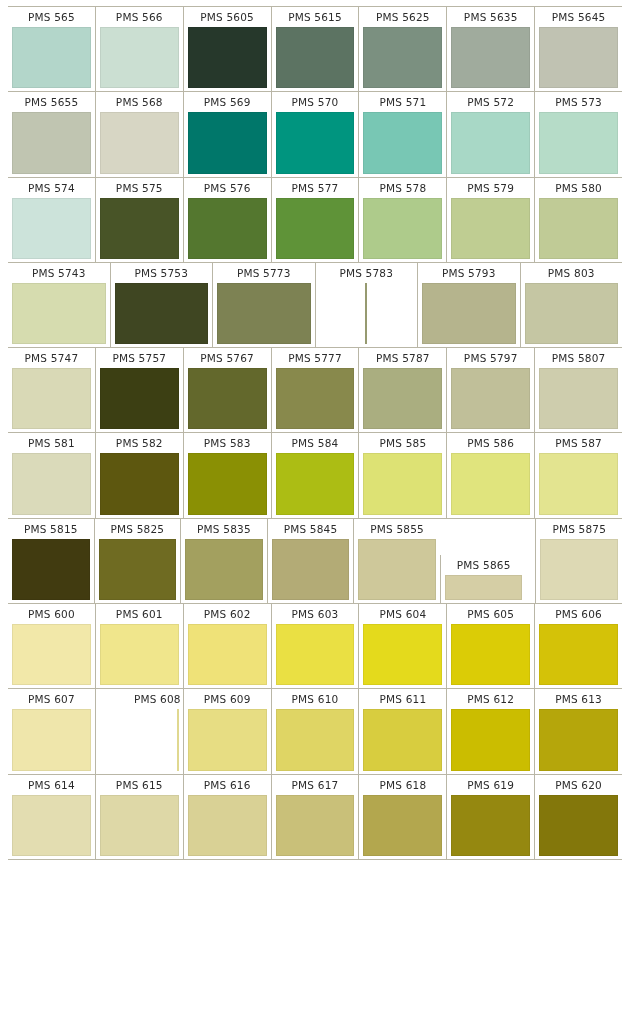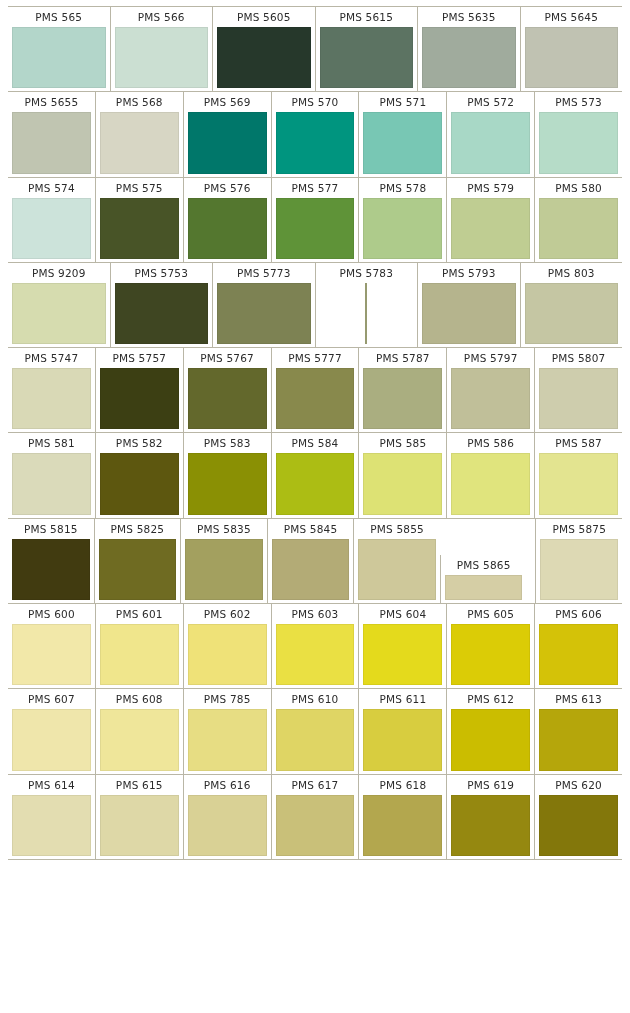--- a/index.html
+++ b/index.html
@@ -100,6 +100,12 @@
         </div>
       </div>
       <div class="cell" style="border-left-color: rgb(185, 182, 166);">
+        <div class="swatch-label">PMS 5625</div>
+        <div class="swatch-wrap">
+          <div class="swatch" style="background-color: rgb(123, 144, 128);"></div>
+        </div>
+      </div>
+      <div class="cell" style="border-left-color: rgb(185, 182, 166);">
         <div class="swatch-label">PMS 5635</div>
         <div class="swatch-wrap">
           <div class="swatch" style="background-color: rgb(160, 171, 157);"></div>

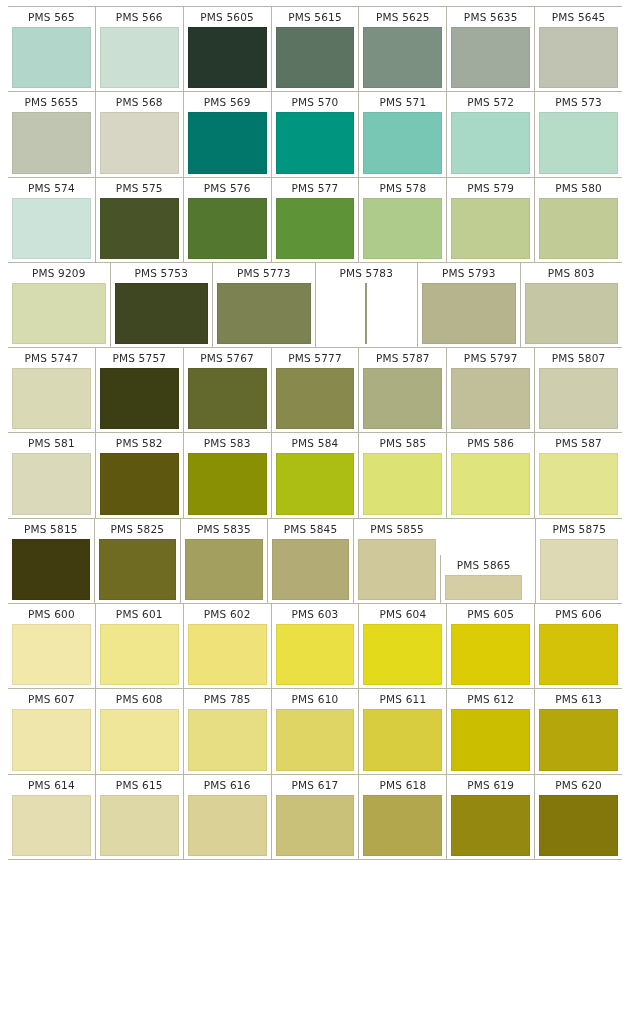--- a/index.html
+++ b/index.html
@@ -208,7 +208,7 @@
     </div>
     <div class="row" style="border-top-color: rgb(185, 182, 166);">
       <div class="cell" style="border-left-color: rgb(185, 182, 166);">
-        <div class="swatch-label">PMS 9209</div>
+        <div class="swatch-label">PMS 5743</div>
         <div class="swatch-wrap">
           <div class="swatch" style="background-color: rgb(214, 220, 175);"></div>
         </div>

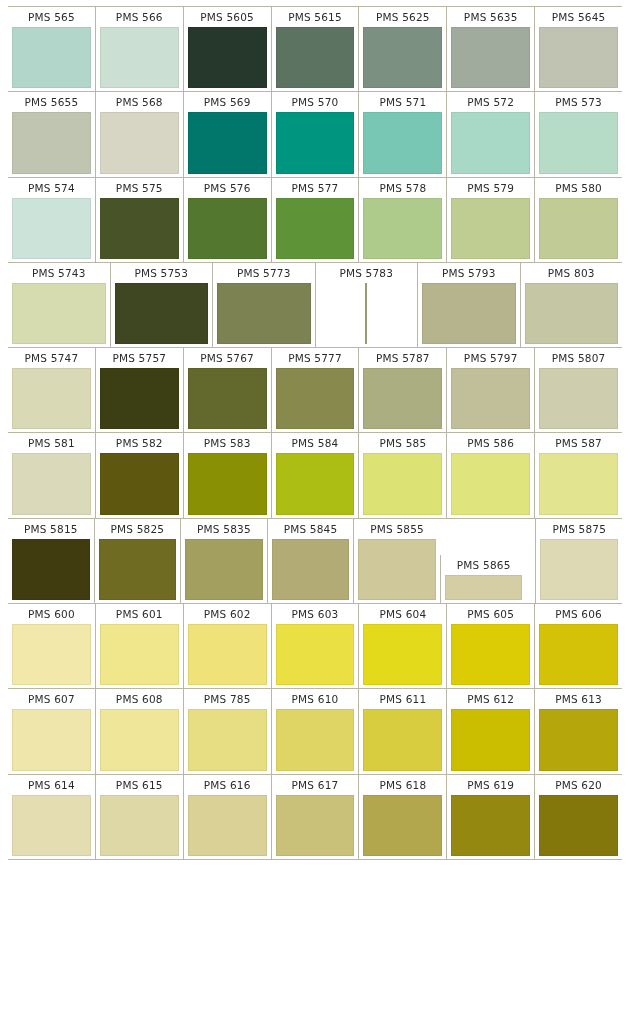--- a/index.html
+++ b/index.html
@@ -427,7 +427,7 @@
           <div class="swatch" style="background-color: rgb(239, 230, 171);"></div>
         </div>
       </div>
-      <div class="cell" style="border-left-color: rgb(185, 182, 166);">
+      <div class="cell" style="border-left-color: rgb(185, 182, 166); align-items: flex-end;">
         <div class="swatch-label">PMS 608</div>
         <div class="swatch-wrap">
           <div class="swatch" style="background-color: rgb(239, 230, 154);"></div>

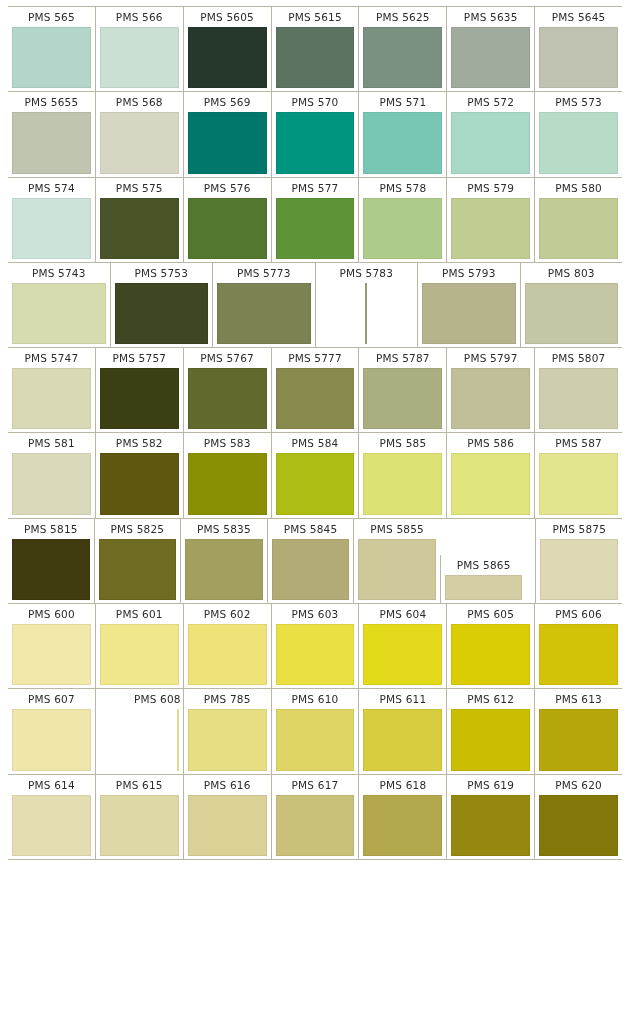--- a/index.html
+++ b/index.html
@@ -434,7 +434,7 @@
         </div>
       </div>
       <div class="cell" style="border-left-color: rgb(185, 182, 166);">
-        <div class="swatch-label">PMS 785</div>
+        <div class="swatch-label">PMS 609</div>
         <div class="swatch-wrap">
           <div class="swatch" style="background-color: rgb(231, 221, 131);"></div>
         </div>

